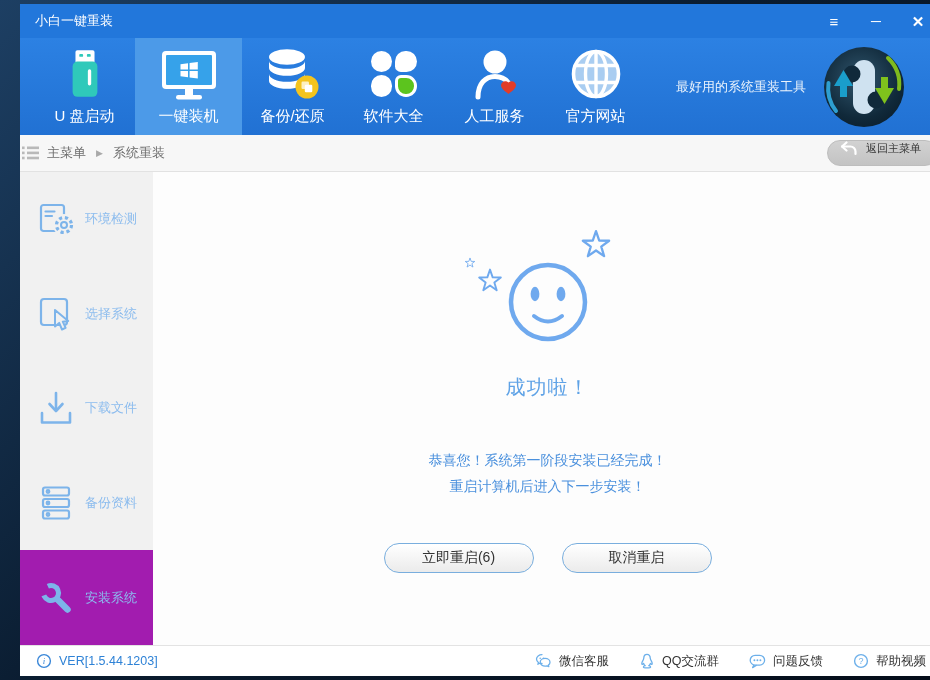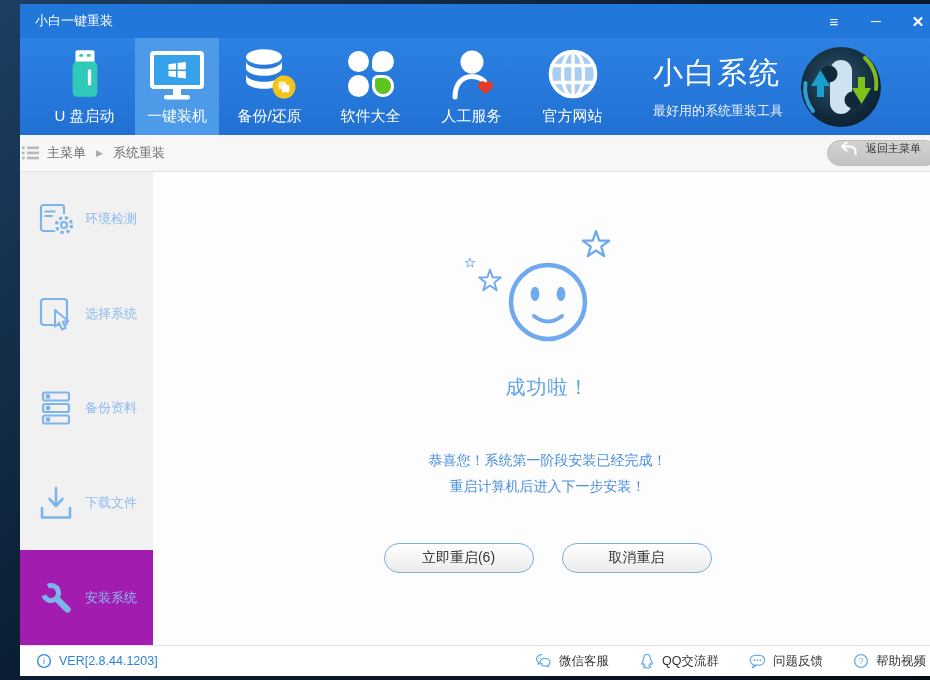--- a/index.html
+++ b/index.html
@@ -168,7 +168,6 @@
     </div>
 
     <div class="brand">
-      <span class="brand-name">小白系统</span>
       <span class="brand-tagline">最好用的系统重装工具</span>
     </div>
 

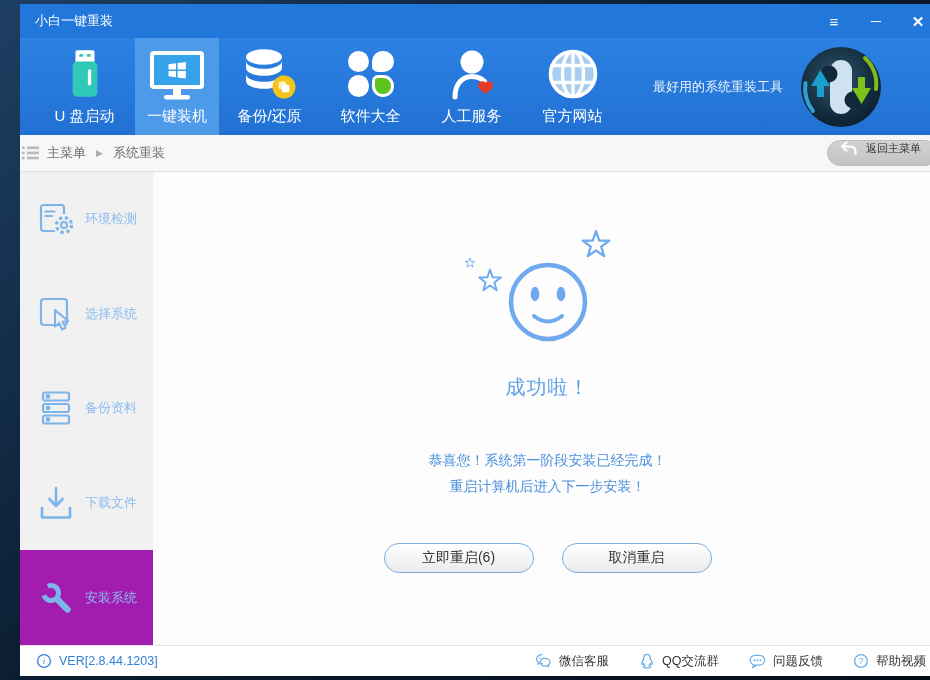--- a/index.html
+++ b/index.html
@@ -23,7 +23,7 @@
          display:flex; align-items:stretch; padding-left:14px; }
   .nav-item { width:101px; display:flex; flex-direction:column; align-items:center;
               justify-content:center; gap:7px; color:#fff; font-size:15px; }
-  .nav-item.active { background:#4c9ae8; width:84px; }
+  .nav-item.active { background:#4c9ae8; width:107px; }
   .nav-icon { height:52px; display:flex; align-items:flex-end; justify-content:center; }
   .clover { width:46px; height:46px; display:grid; grid-template-columns:1fr 1fr;
             grid-template-rows:1fr 1fr; gap:3px; margin-bottom:3px; }

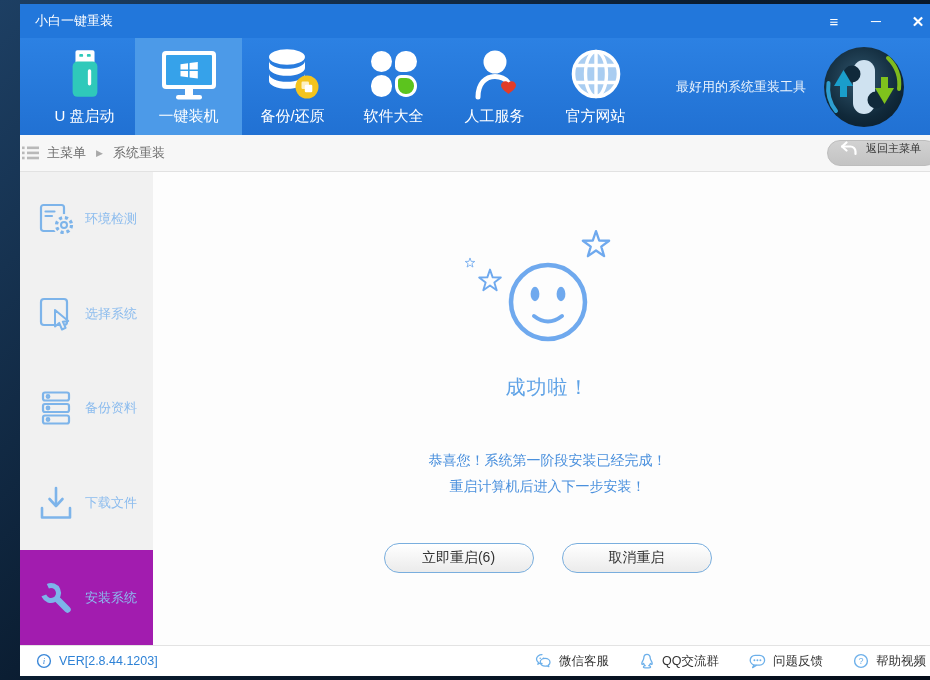--- a/index.html
+++ b/index.html
@@ -244,6 +244,17 @@
 
       <div class="side-item">
         <svg width="40" height="38" viewBox="0 0 40 38">
+          <g stroke="#7db4ea" stroke-width="2.6" fill="none" stroke-linecap="round" stroke-linejoin="round">
+            <path d="M20 4 v17"></path>
+            <path d="M13.5 15 l6.5 7 6.5-7"></path>
+            <path d="M6 24 v9.5 h28 V24"></path>
+          </g>
+        </svg>
+        <span>下载文件</span>
+      </div>
+
+      <div class="side-item">
+        <svg width="40" height="38" viewBox="0 0 40 38">
           <g stroke="#7db4ea" stroke-width="2.2" fill="none">
             <rect x="7" y="3.5" width="26" height="8" rx="2"></rect>
             <rect x="7" y="15" width="26" height="8" rx="2"></rect>
@@ -254,17 +265,6 @@
           </g>
         </svg>
         <span>备份资料</span>
-      </div>
-
-      <div class="side-item">
-        <svg width="40" height="38" viewBox="0 0 40 38">
-          <g stroke="#7db4ea" stroke-width="2.6" fill="none" stroke-linecap="round" stroke-linejoin="round">
-            <path d="M20 4 v17"></path>
-            <path d="M13.5 15 l6.5 7 6.5-7"></path>
-            <path d="M6 24 v9.5 h28 V24"></path>
-          </g>
-        </svg>
-        <span>下载文件</span>
       </div>
 
       <div class="side-item active">

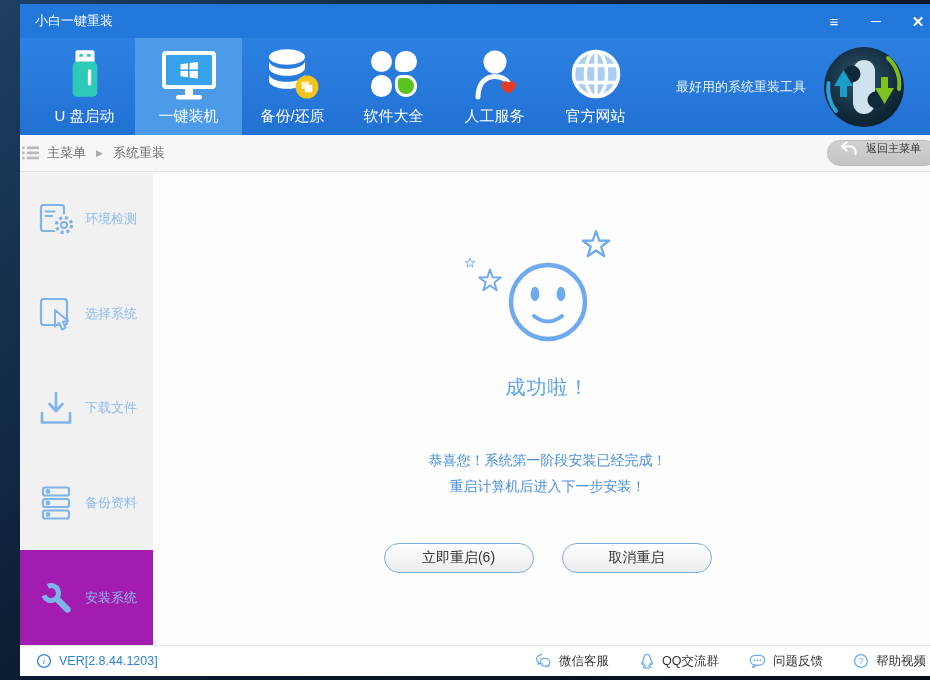--- a/index.html
+++ b/index.html
@@ -309,7 +309,7 @@
         <circle cx="8" cy="8" r="6.4" fill="none" stroke="#3a87d8" stroke-width="1.4"></circle>
         <text x="8" y="11.3" text-anchor="middle" font-size="9" font-family="Liberation Serif,serif" font-style="italic" fill="#3a87d8">i</text>
       </svg>
-      <span>VER[2.8.44.1203]</span>
+      <span>VER[1.5.44.1203]</span>
     </div>
 
     <div class="flinks">

